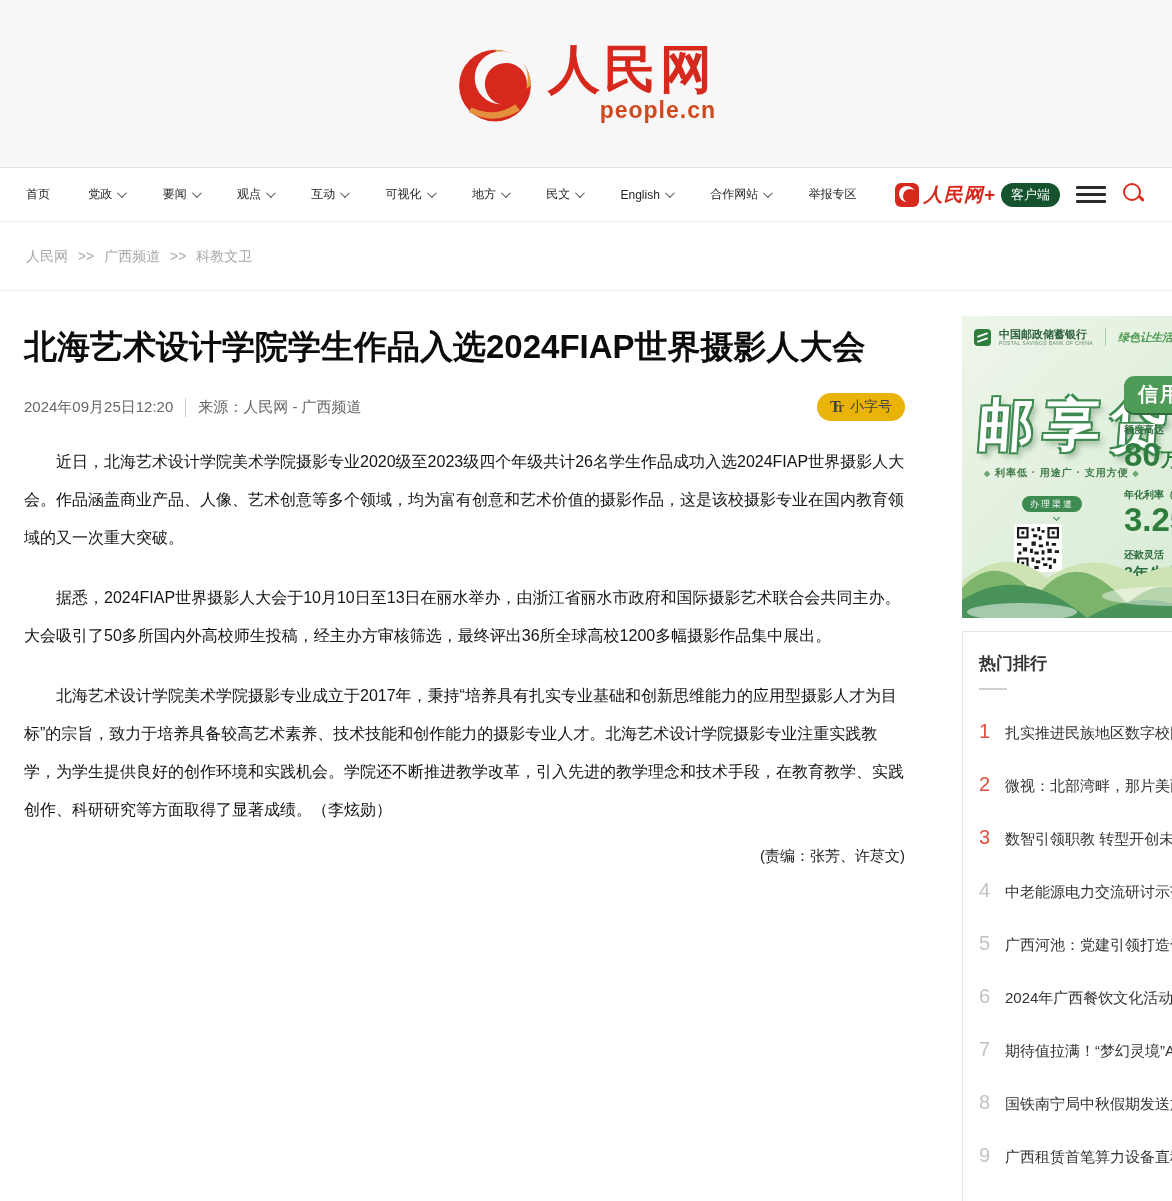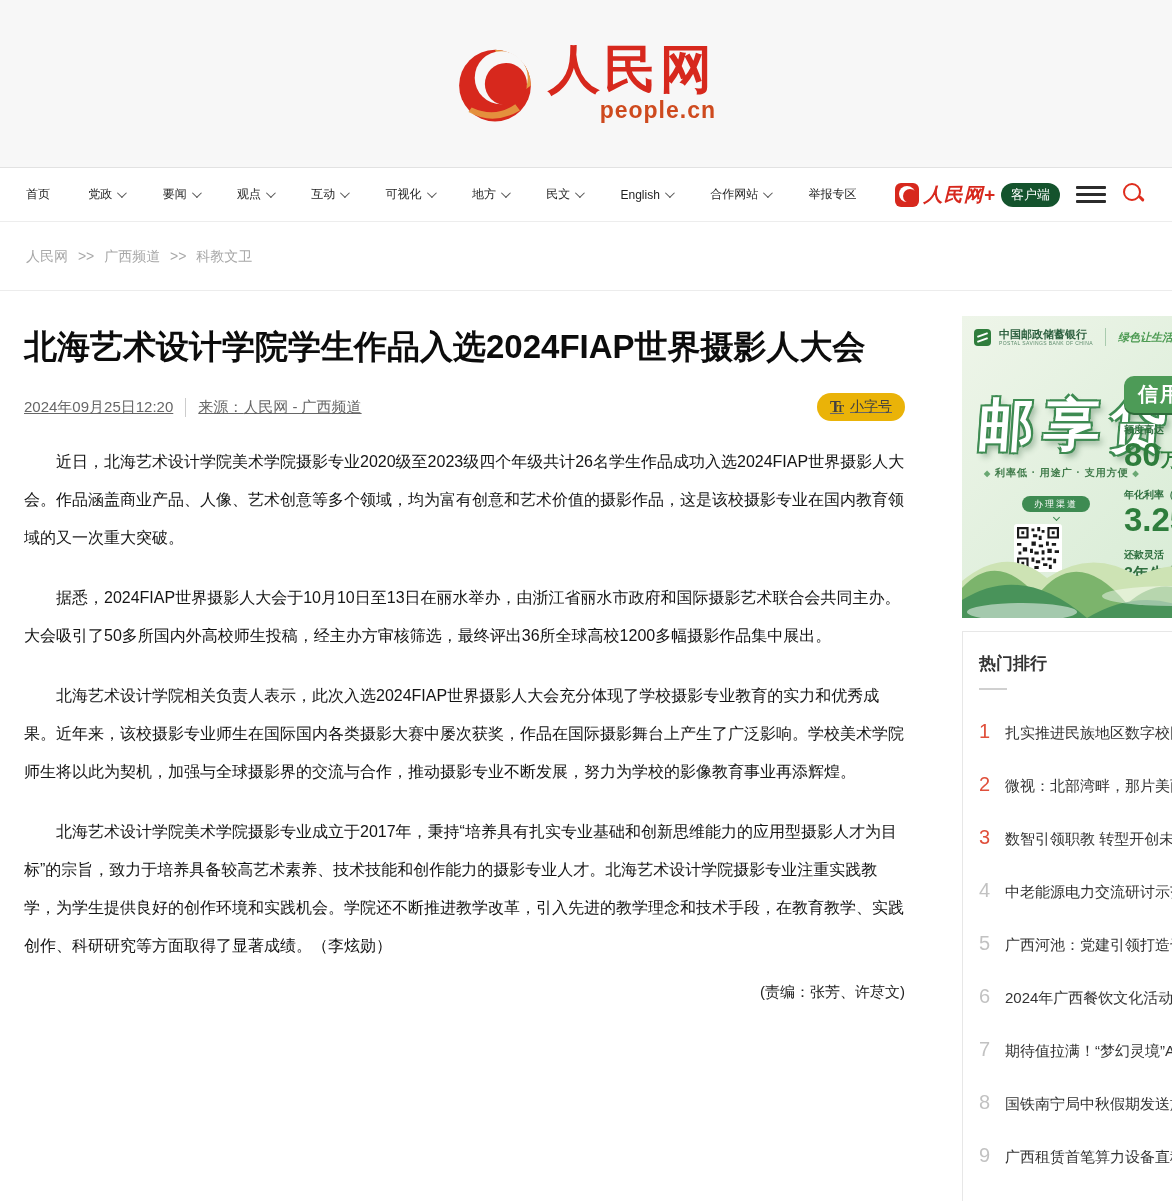--- a/index.html
+++ b/index.html
@@ -47,7 +47,7 @@
   .content { display:flex; align-items:flex-start; padding-left:24px; }
   .main-col { width:881px; flex:none; }
   .article-title { margin-top:32px; font-size:33px; font-weight:700; line-height:48px; color:#0c0c0c; }
-  .meta-row { margin-top:22px; display:flex; align-items:center; font-size:15px; color:#666;text-decoration:underline; }
+  .meta-row { margin-top:22px; display:flex; align-items:center; font-size:15px; color:#666; }
   .meta-date { padding-right:12px; border-right:1px solid #ccc; }
   .meta-source { padding-left:12px; }
   .meta-source-link { color:#666; cursor:pointer; }

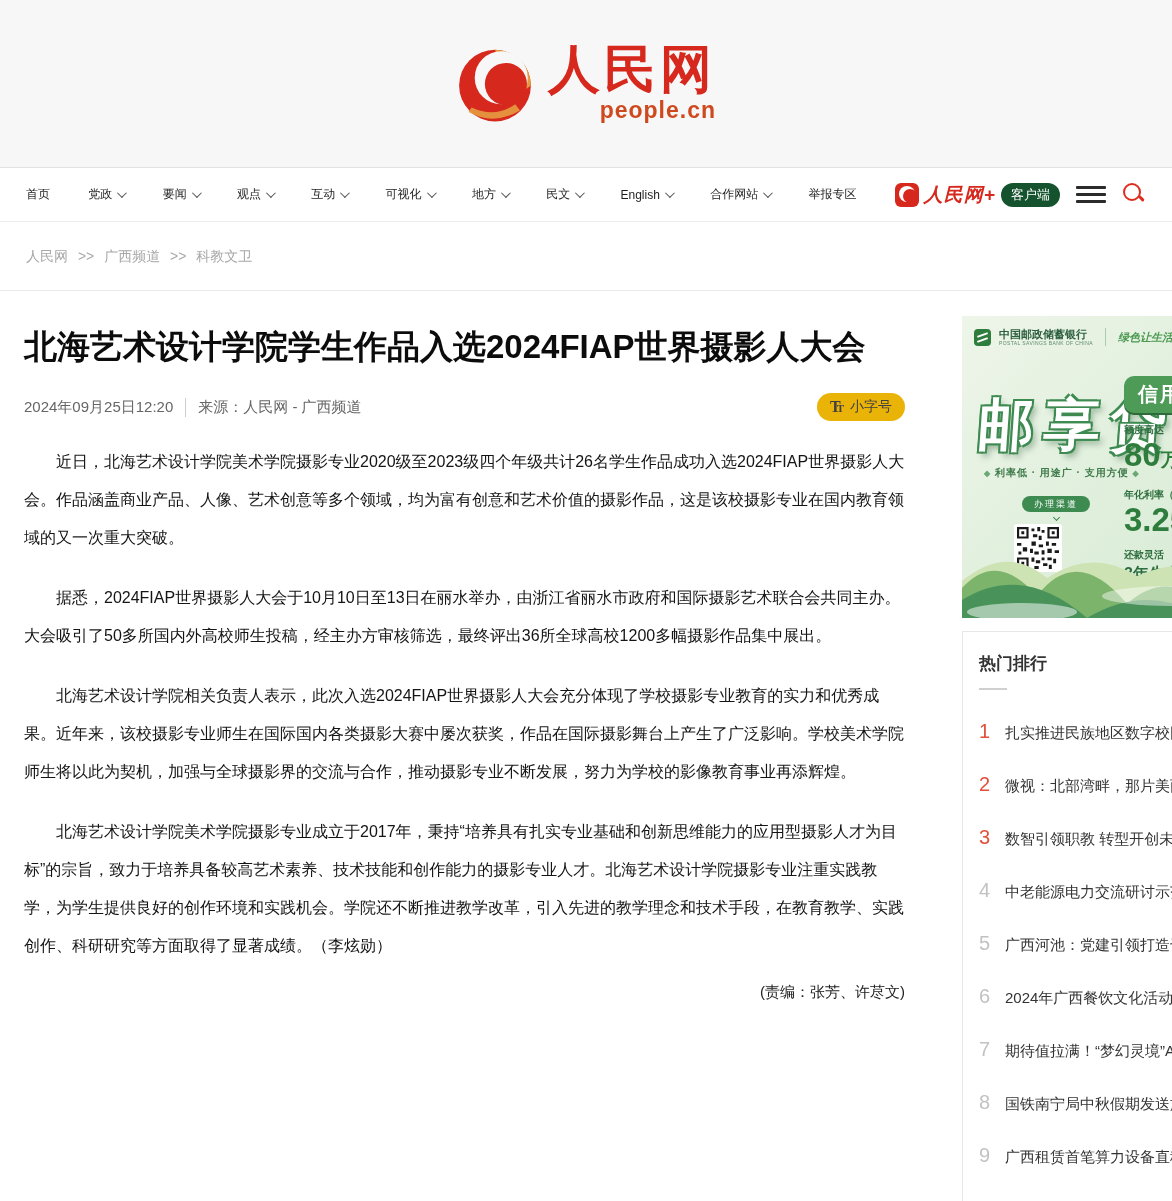--- a/index.html
+++ b/index.html
@@ -83,7 +83,7 @@
   .ad-tagline { position:absolute; left:22px; top:150px; font-size:10px; color:#3f7a49; font-weight:700; letter-spacing:1px; }
   .ad-tagline .dia { color:#6aa873; font-size:8px; }
   .ad-btn {
-    position:absolute; left:60px; top:180px; width:68px; height:16px; background:#3e8b52;
+    position:absolute; left:60px; top:180px; width:60px; height:16px; background:#3e8b52;
     color:#fff; font-size:9px; display:flex; align-items:center; justify-content:center;
     border-radius:9px; letter-spacing:2px;
   }

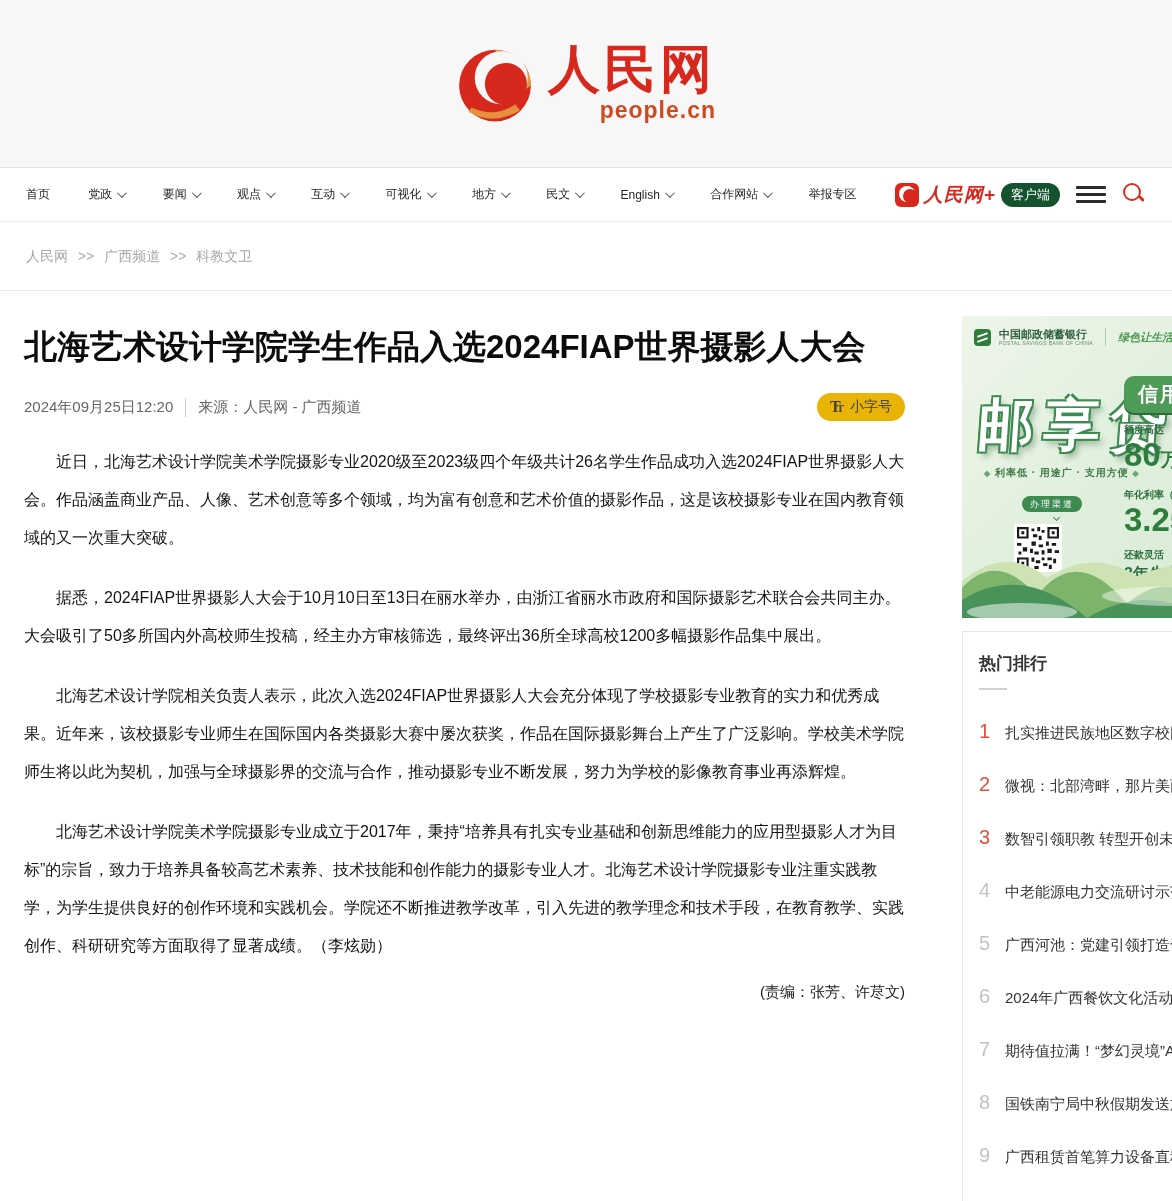--- a/index.html
+++ b/index.html
@@ -216,7 +216,6 @@
     <div class="article-body">
       <p>近日，北海艺术设计学院美术学院摄影专业2020级至2023级四个年级共计26名学生作品成功入选2024FIAP世界摄影人大会。作品涵盖商业产品、人像、艺术创意等多个领域，均为富有创意和艺术价值的摄影作品，这是该校摄影专业在国内教育领域的又一次重大突破。</p>
       <p>据悉，2024FIAP世界摄影人大会于10月10日至13日在丽水举办，由浙江省丽水市政府和国际摄影艺术联合会共同主办。大会吸引了50多所国内外高校师生投稿，经主办方审核筛选，最终评出36所全球高校1200多幅摄影作品集中展出。</p>
-      <p>北海艺术设计学院相关负责人表示，此次入选2024FIAP世界摄影人大会充分体现了学校摄影专业教育的实力和优秀成果。近年来，该校摄影专业师生在国际国内各类摄影大赛中屡次获奖，作品在国际摄影舞台上产生了广泛影响。学校美术学院师生将以此为契机，加强与全球摄影界的交流与合作，推动摄影专业不断发展，努力为学校的影像教育事业再添辉煌。</p>
       <p>北海艺术设计学院美术学院摄影专业成立于2017年，秉持“培养具有扎实专业基础和创新思维能力的应用型摄影人才为目标”的宗旨，致力于培养具备较高艺术素养、技术技能和创作能力的摄影专业人才。北海艺术设计学院摄影专业注重实践教学，为学生提供良好的创作环境和实践机会。学院还不断推进教学改革，引入先进的教学理念和技术手段，在教育教学、实践创作、科研研究等方面取得了显著成绩。（李炫勋）</p>
     </div>
 

